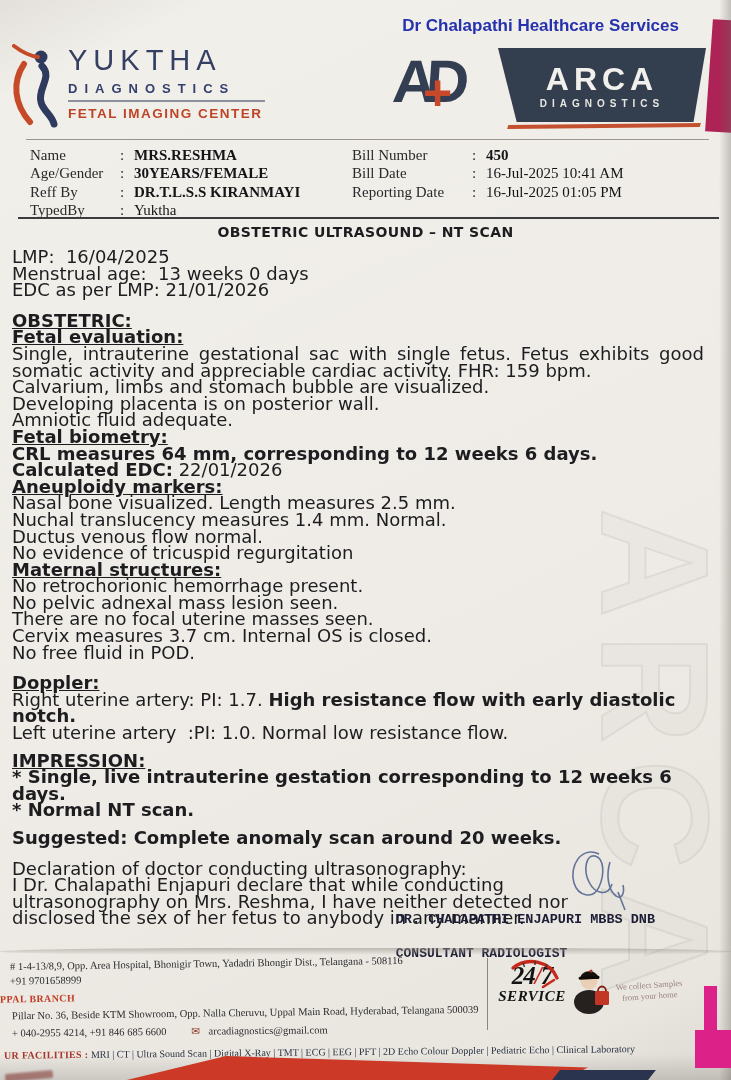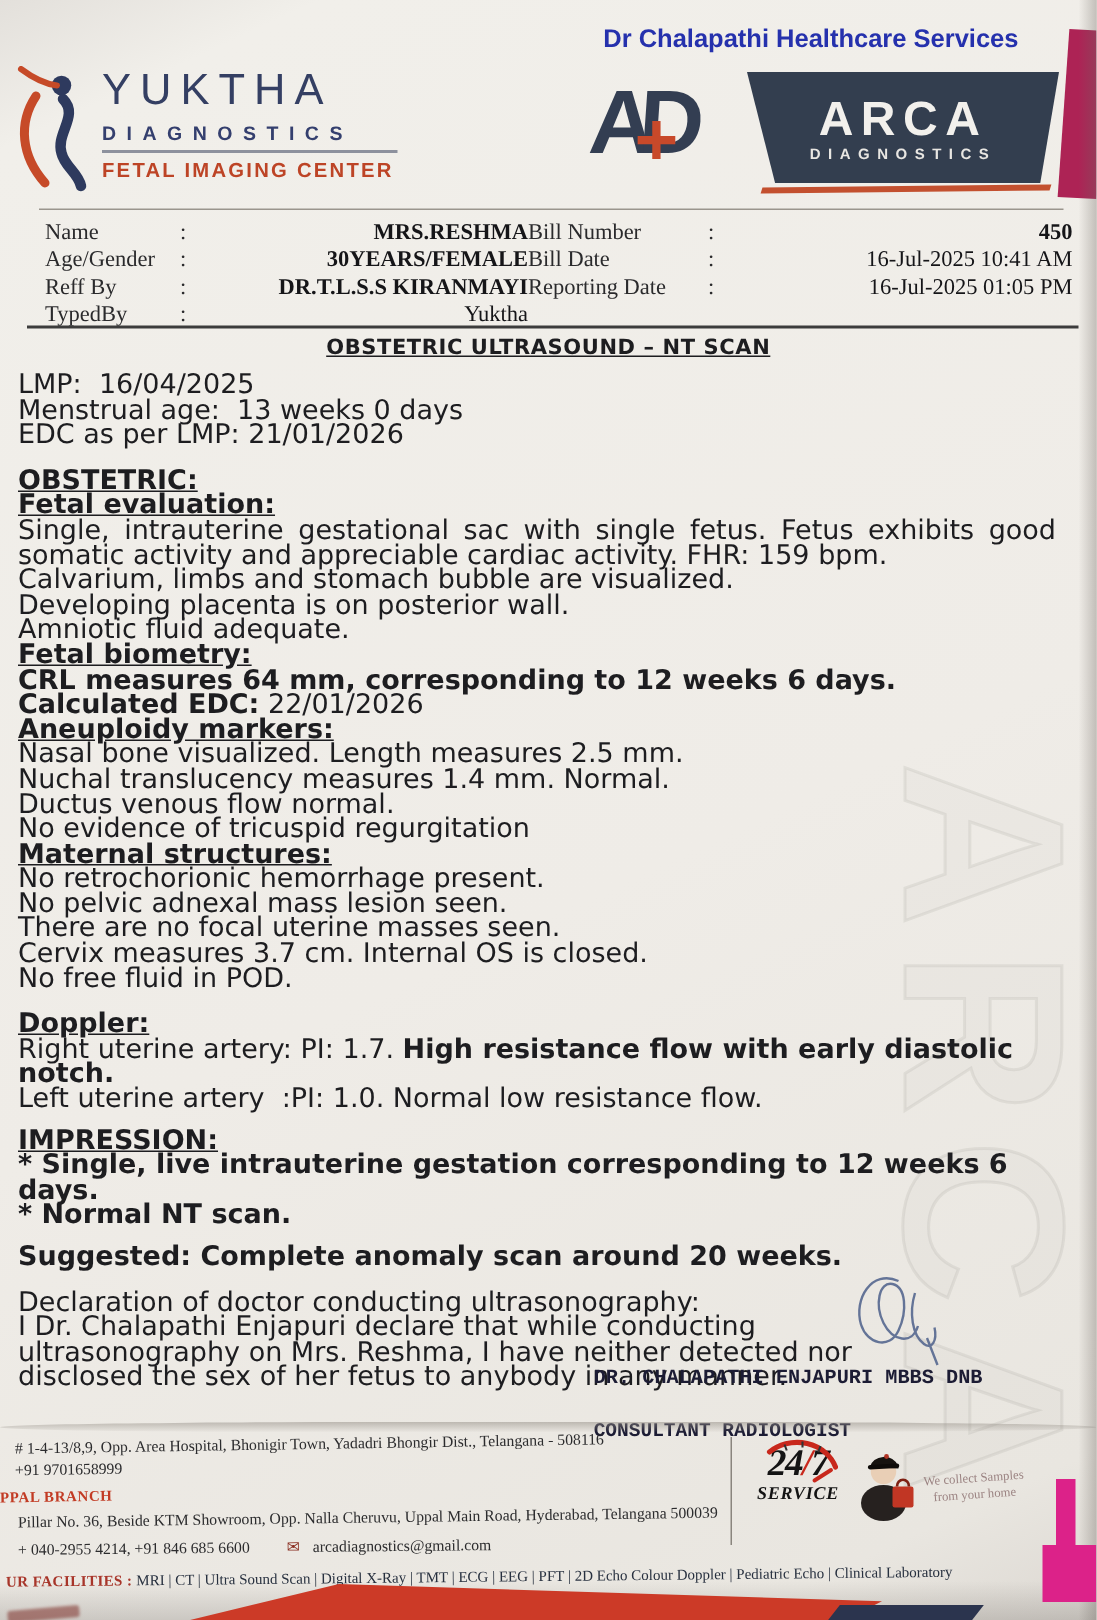--- a/index.html
+++ b/index.html
@@ -50,7 +50,7 @@
   .pcol.right{flex:1;grid-template-columns:120px 14px 1fr;}
   .plabel{color:#2a2a2c;}
   .pcolon{color:#2a2a2c;}
-  .pval{font-weight:bold;color:#151518;text-align:right;}
+  .pval{font-weight:bold;color:#151518;}
   .pval.normal{font-weight:normal;}
   .hr-thick{position:absolute;top:217px;left:18px;right:12px;height:2px;background:#3c3c3c;z-index:2;}
   .rtitle{position:absolute;top:224px;left:0;width:100%;text-align:center;font-weight:bold;font-size:14px;

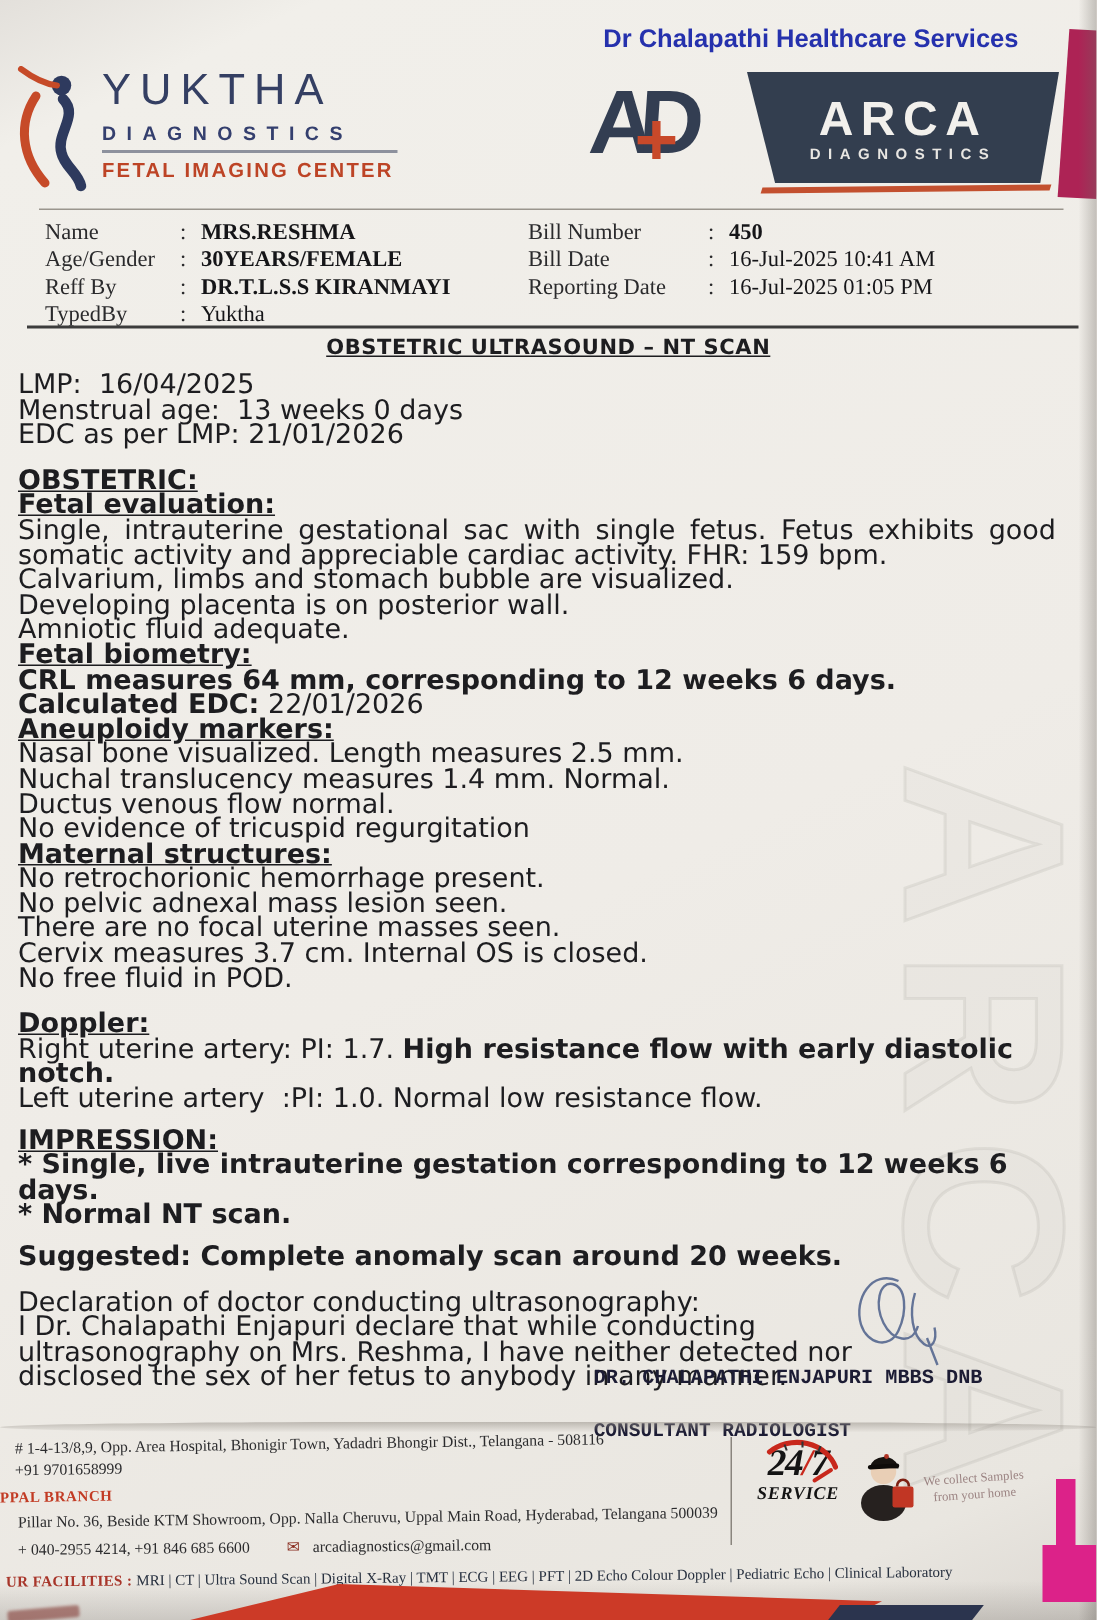--- a/index.html
+++ b/index.html
@@ -55,7 +55,7 @@
   .hr-thick{position:absolute;top:217px;left:18px;right:12px;height:2px;background:#3c3c3c;z-index:2;}
   .rtitle{position:absolute;top:224px;left:0;width:100%;text-align:center;font-weight:bold;font-size:14px;
         letter-spacing:.4px;z-index:2;}
-  .rtitle span{text-decoration:underline;}
+  .rtitle span{}
 
   
   .body{position:absolute;top:249px;left:12px;width:692px;font-size:18px;line-height:16.6px;z-index:2;}

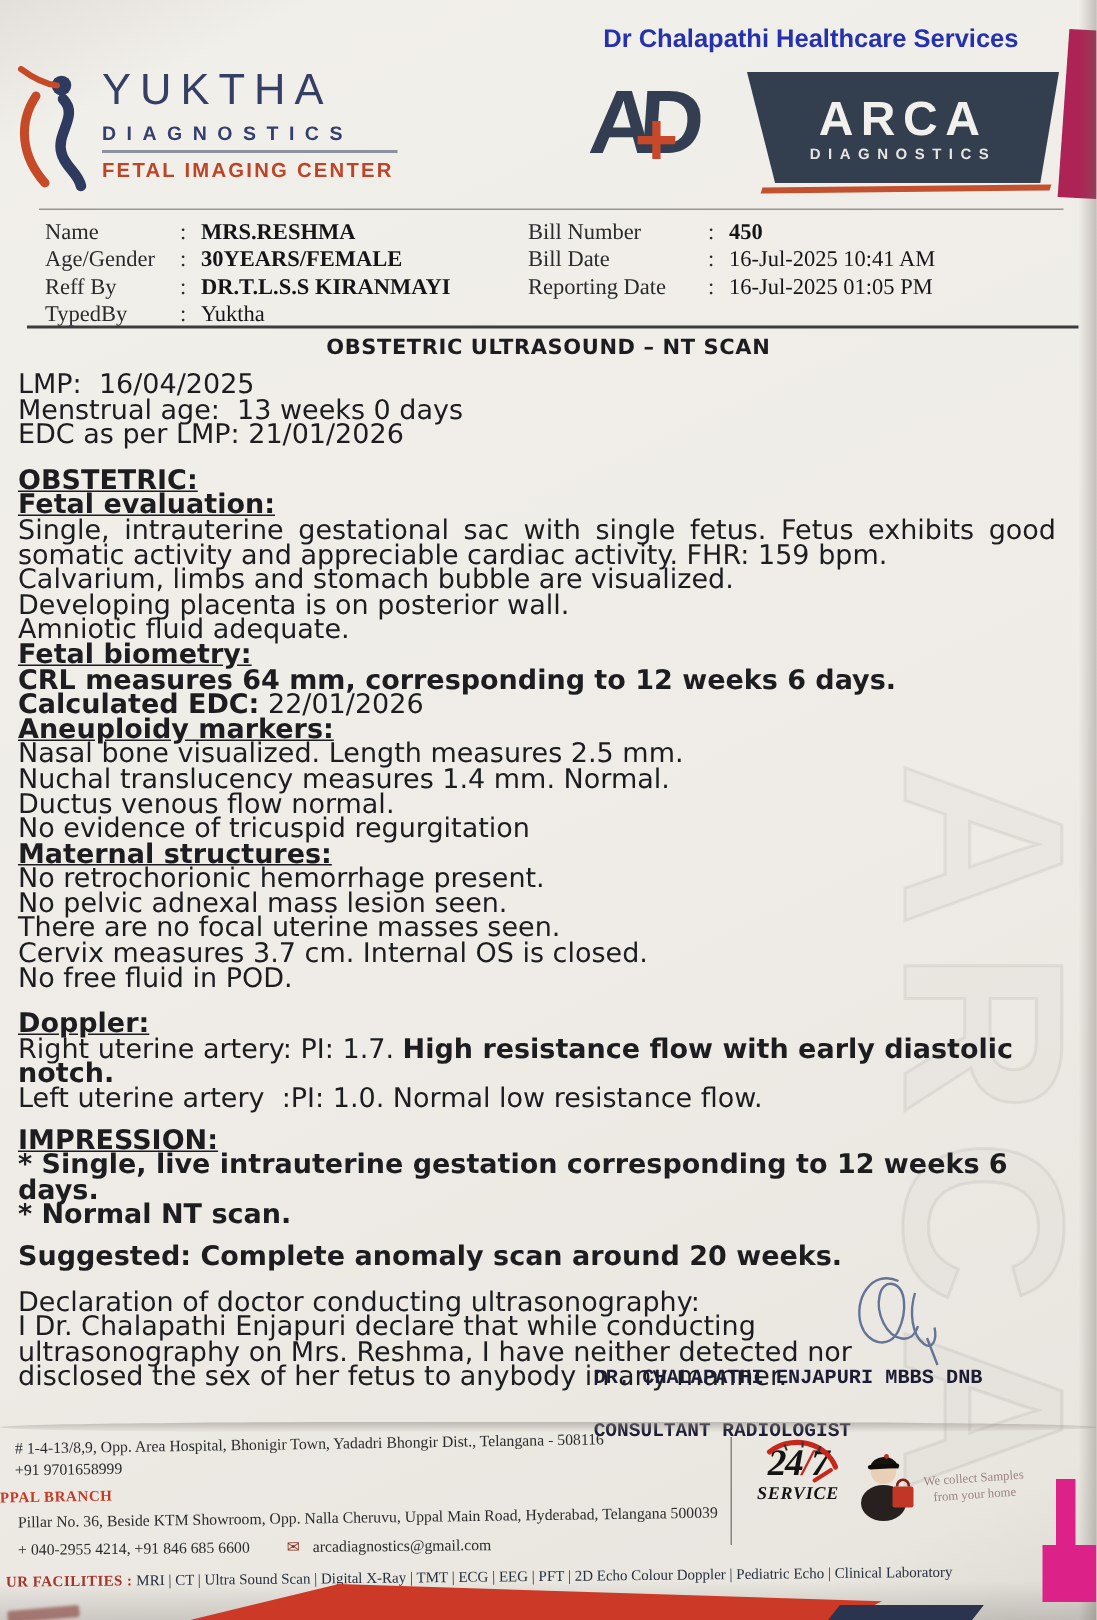--- a/index.html
+++ b/index.html
@@ -90,7 +90,7 @@
   .svc{position:absolute;left:497px;top:12px;width:70px;text-align:center;color:#141414;}
   .svc .nums{font-weight:bold;font-style:italic;font-size:25px;line-height:24px;letter-spacing:-1px;}
   .svc .slash{color:#c8281c;}
-  .svc .service{font-weight:bold;font-style:italic;font-size:12px;letter-spacing:.5px;}
+  .svc .service{font-weight:bold;font-style:italic;font-size:15px;letter-spacing:.5px;}
   .svc svg{position:absolute;left:2px;top:-8px;}
   .person{position:absolute;left:572px;top:12px;}
   .collect{position:absolute;left:616px;top:28px;font-size:8.5px;line-height:10.5px;color:#9b8382;

